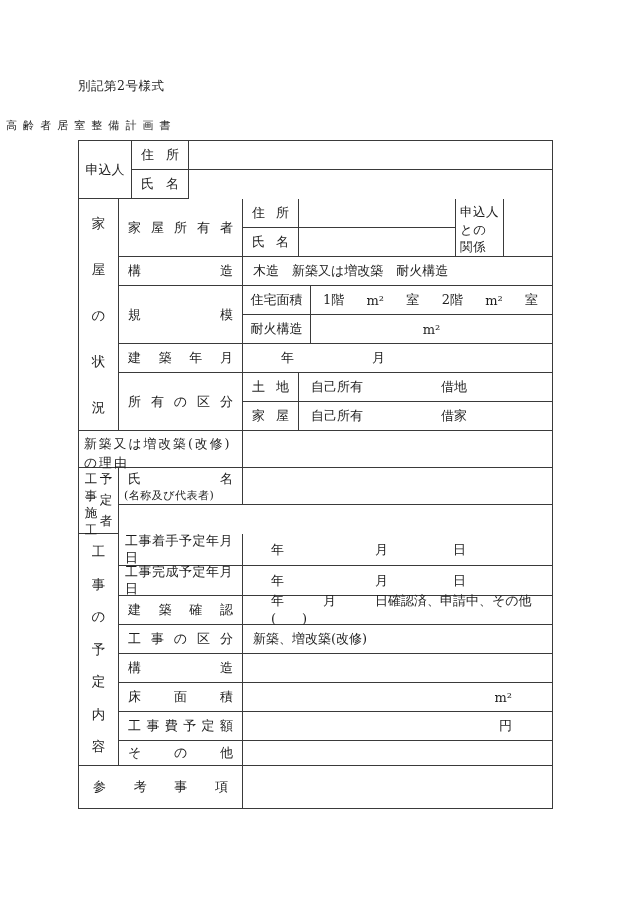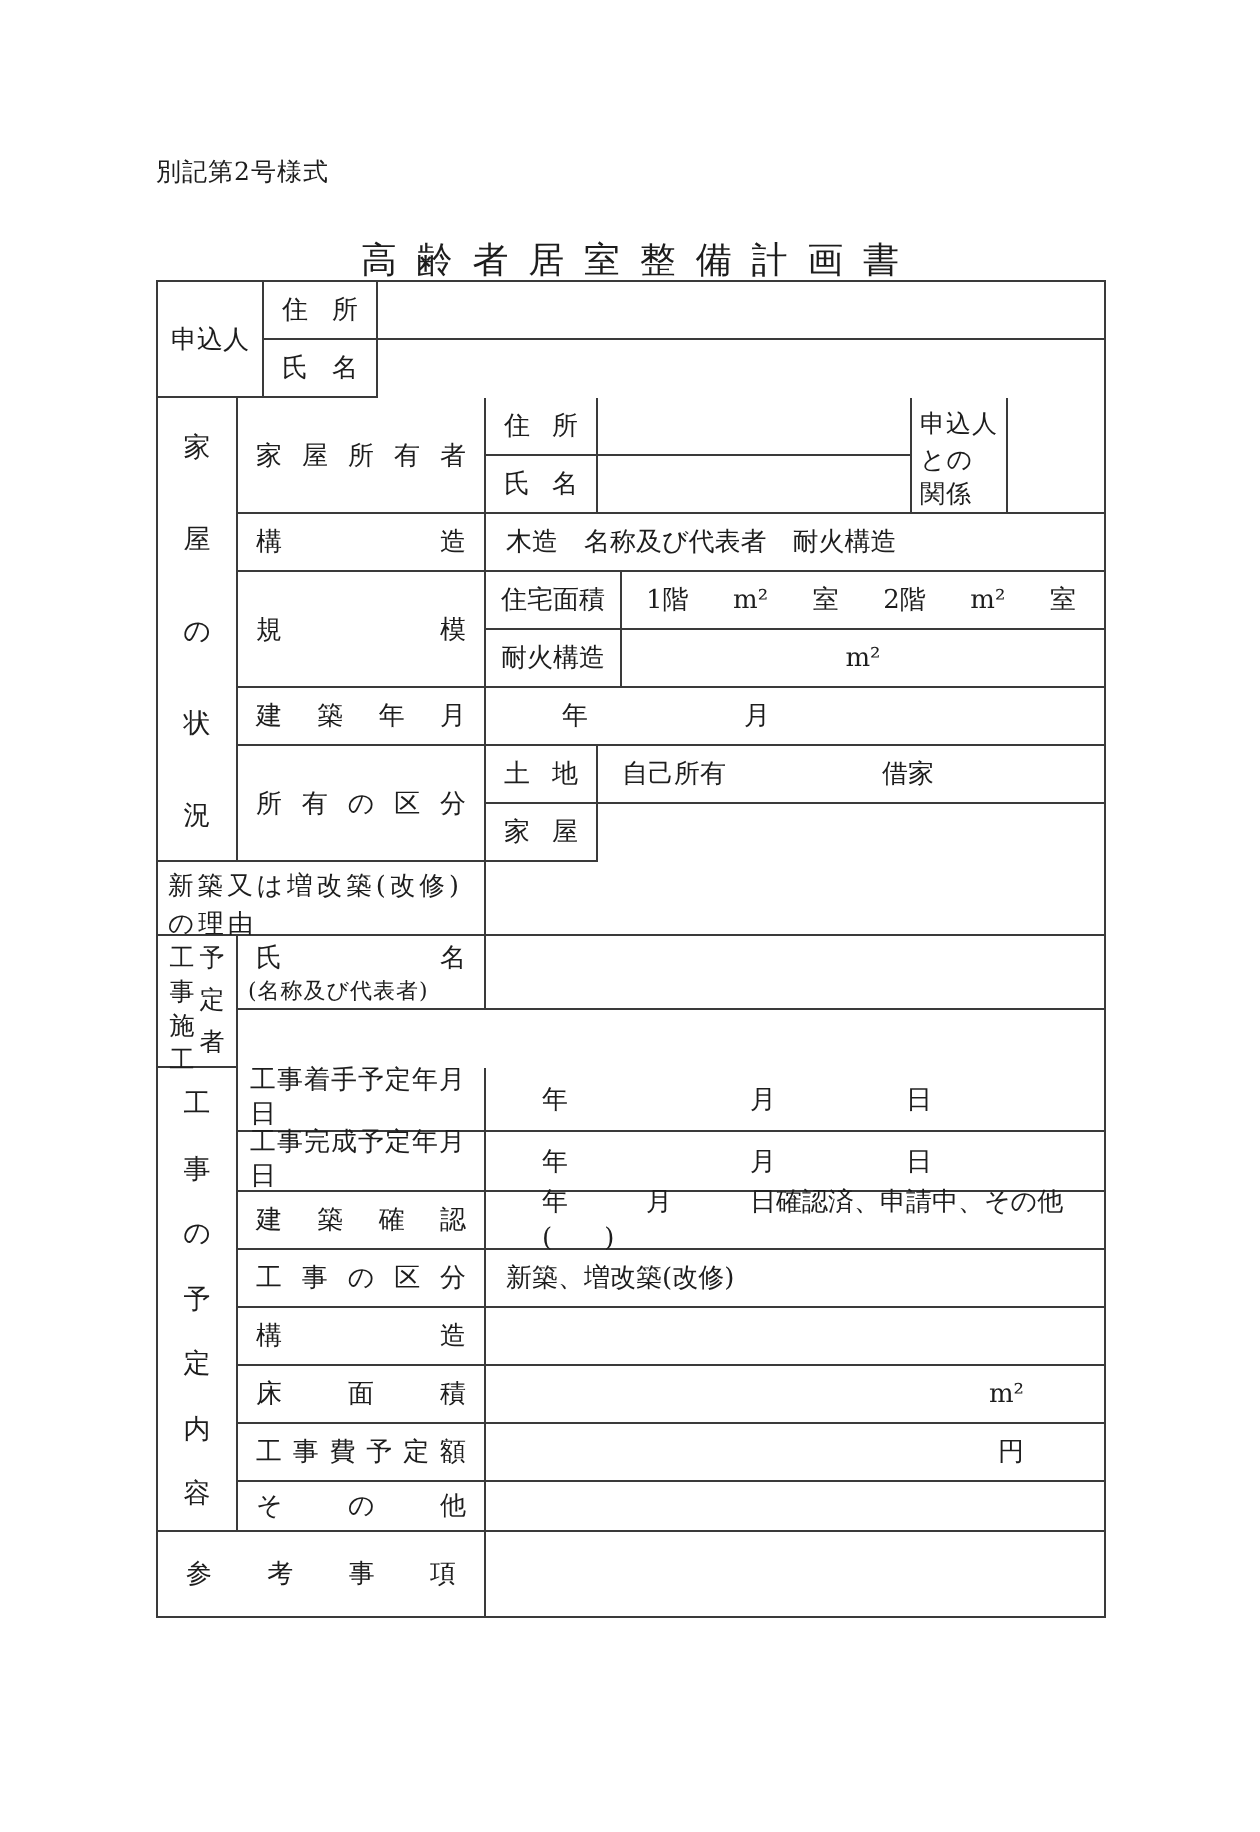--- a/index.html
+++ b/index.html
@@ -12,8 +12,8 @@
   .page { position:relative; width:630px; height:916px; background:#ffffff; overflow:hidden; }
   .form-number { position:absolute; left:78px; top:78px; font-size:12.5px; letter-spacing:0.5px; }
   .form-title {
-    position:absolute; top:118px; left:0; width:100%; text-align:center;
-    font-size:18px; letter-spacing:0.55em; text-indent:0.55em;
+    position:absolute; top:118px; left:0; width:100%; text-align:left;
+    font-size:11px; letter-spacing:0.55em; text-indent:0.55em;
   }
   .tbl { position:absolute; left:78px; top:140px; width:475px; border:1px solid #3a3a3a; background:#fff; }
   .row { display:flex; }

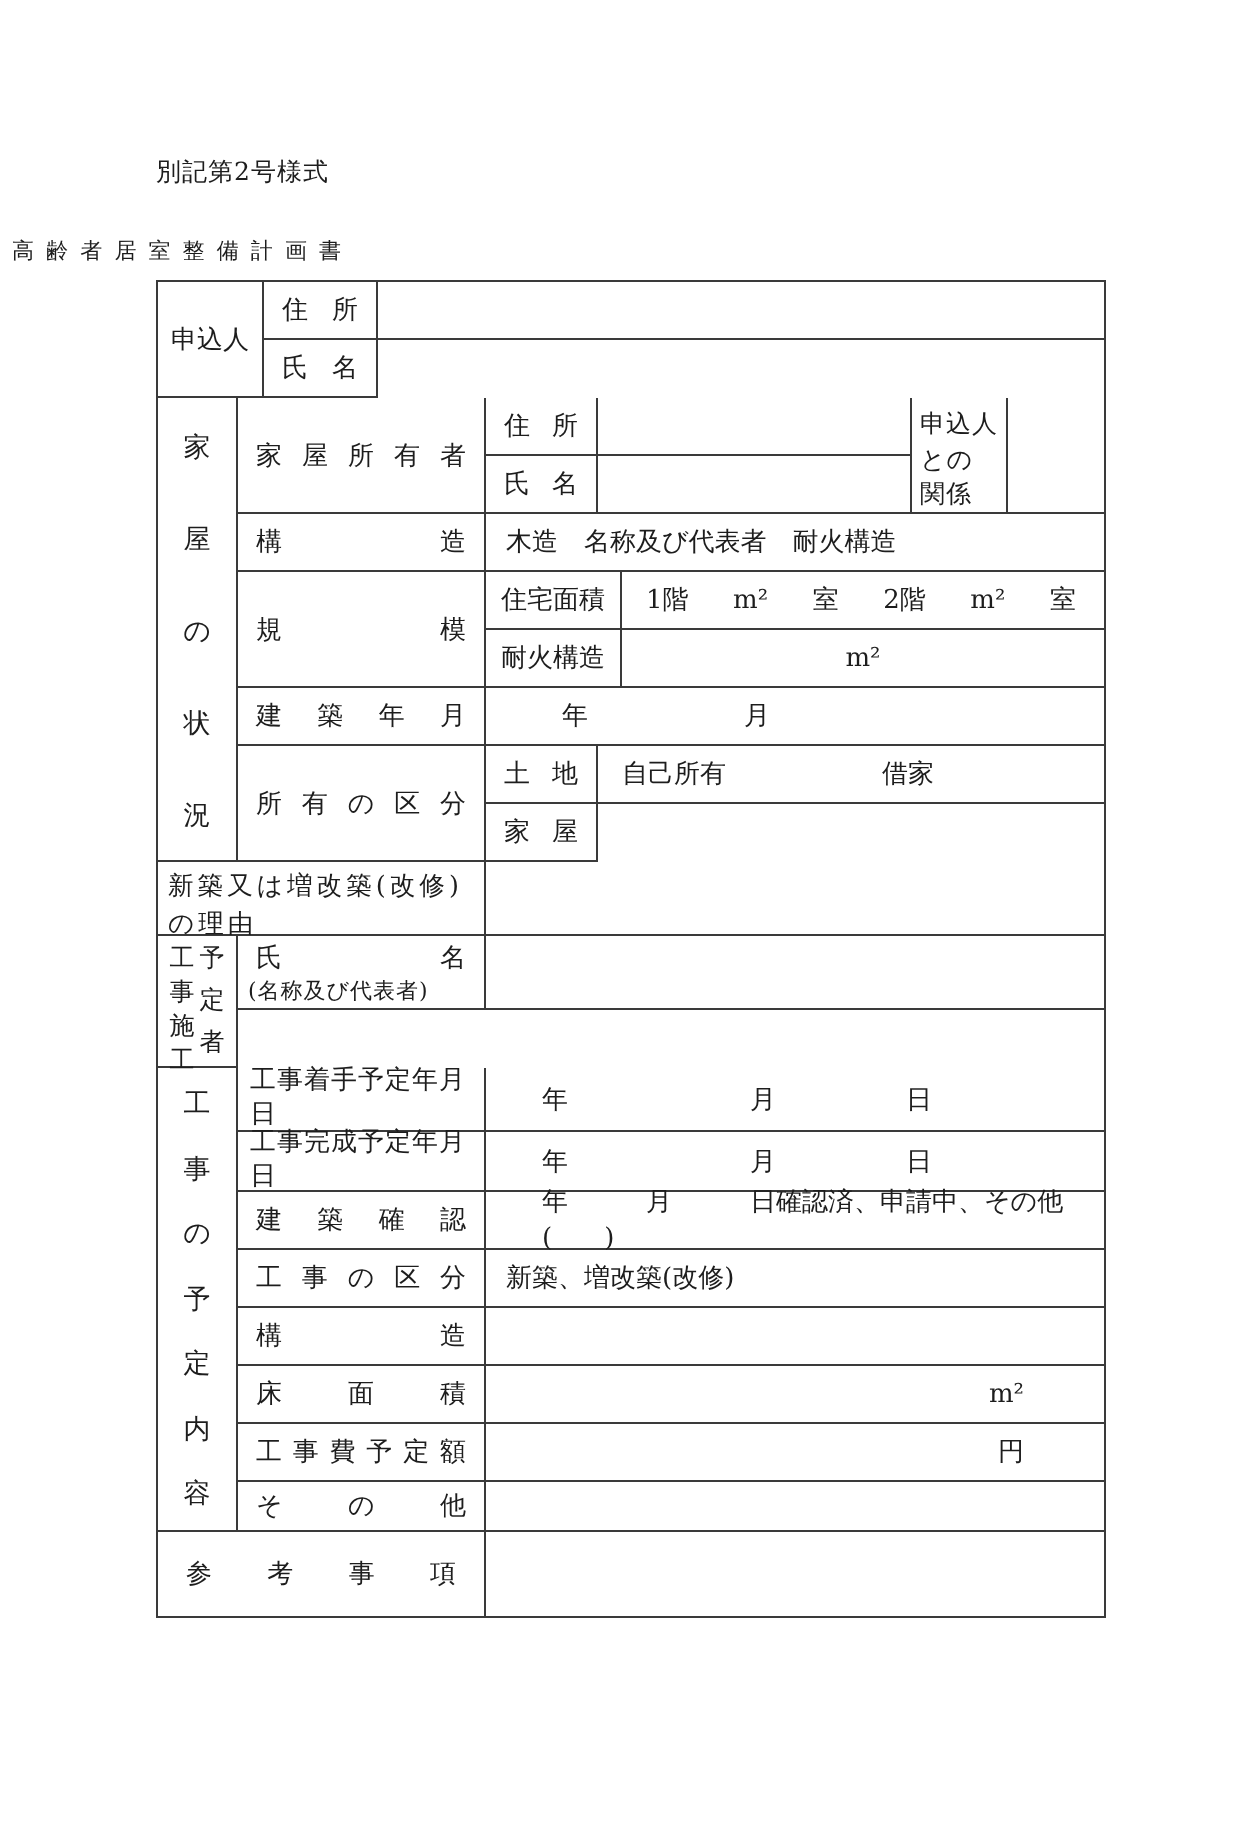--- a/index.html
+++ b/index.html
@@ -113,7 +113,7 @@
               <span>構</span>
               <span>造</span>
             </div>
-          <div class="c bb val" style="flex:1">木造　名称及び代表者　耐火構造</div>
+          <div class="c bb val" style="flex:1">木造　新築又は増改築　耐火構造</div>
         </div>
 
         <div class="row" style="height:58px">

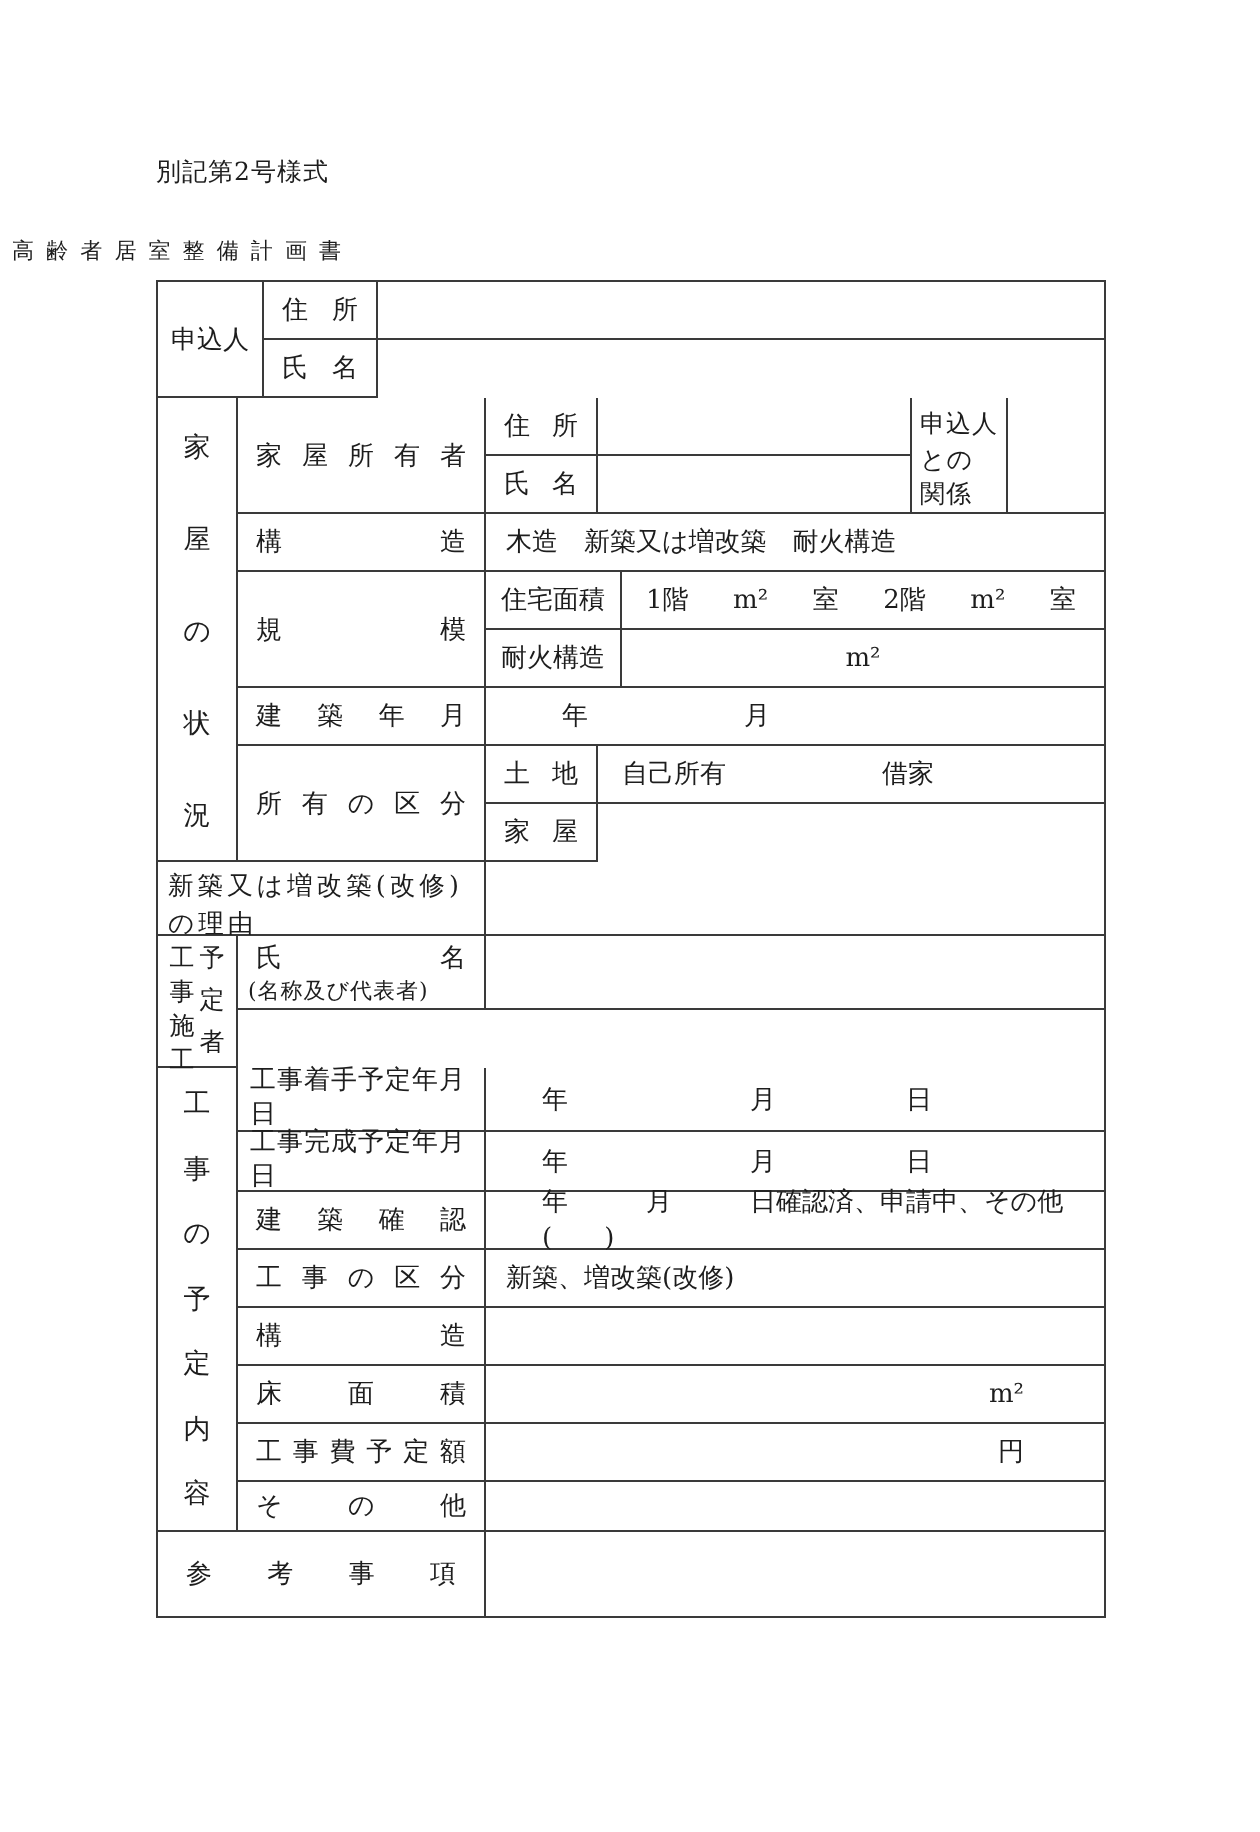--- a/index.html
+++ b/index.html
@@ -169,6 +169,7 @@
               </div>
           </div>
           <div class="col" style="flex:1">
+            <div class="c bb h29" style="padding-left:12px">自己所有　　　　　　借地</div>
             <div class="c bb h29" style="padding-left:12px">自己所有　　　　　　借家</div>
           </div>
         </div>

